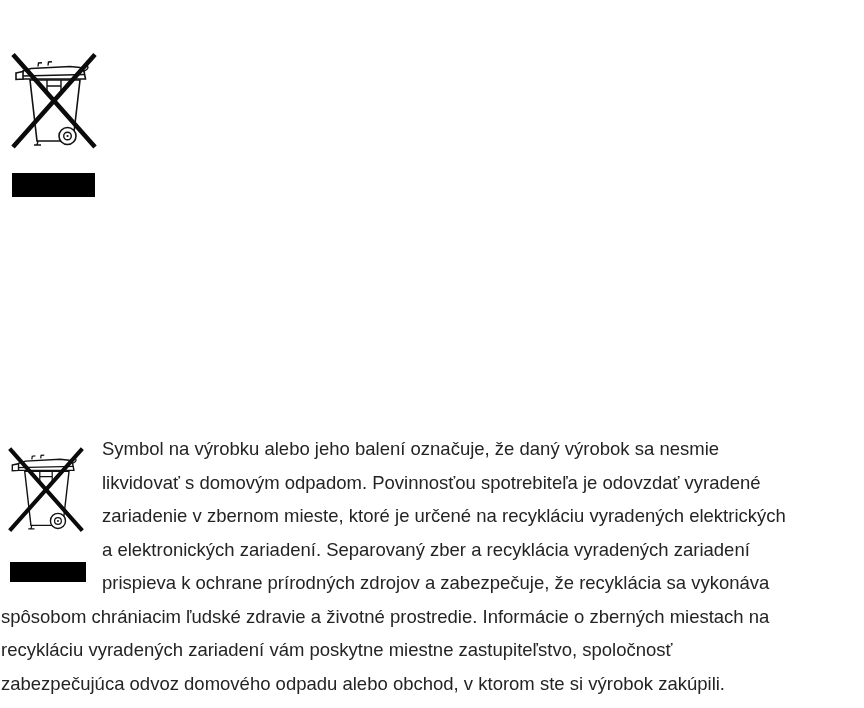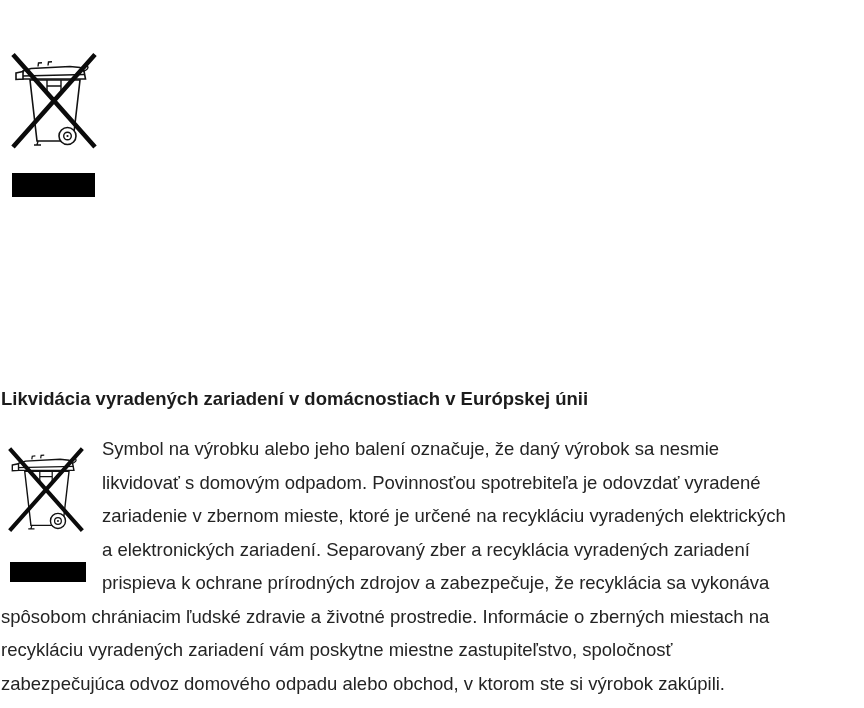--- a/index.html
+++ b/index.html
@@ -88,7 +88,6 @@
     <div class="blackbar"></div>
   </div>
 
-  <h1 class="heading">Likvidácia vyradených zariadení v domácnostiach v Európskej únii</h1>
 
   <div class="weee weee-small">
     <svg width="78" height="96" viewBox="0 0 88 100">

